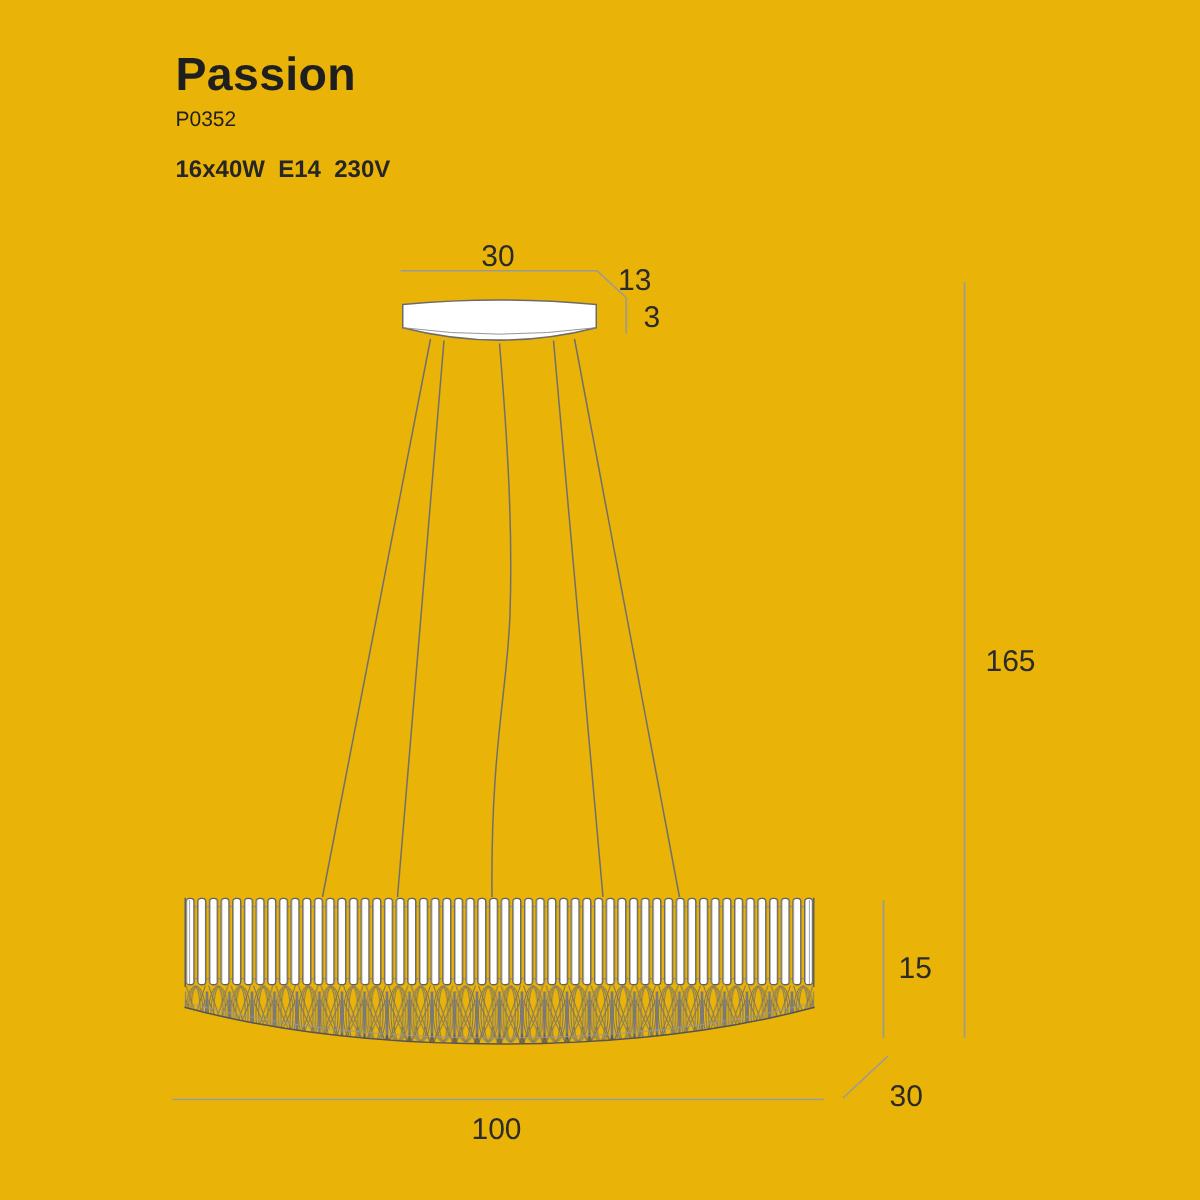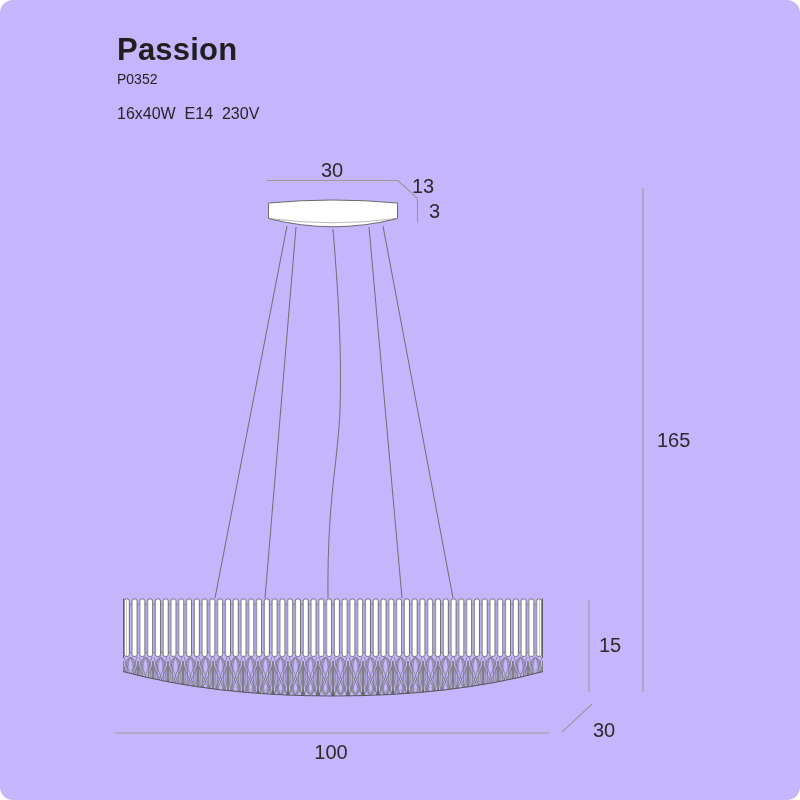--- a/index.html
+++ b/index.html
@@ -15,8 +15,7 @@
     position: relative;
     width: 800px;
     height: 800px;
-    background: #c4b5fd;
-    border-radius: 13px;
+    background: #eab308;
   }
   .title-block {
     position: absolute;

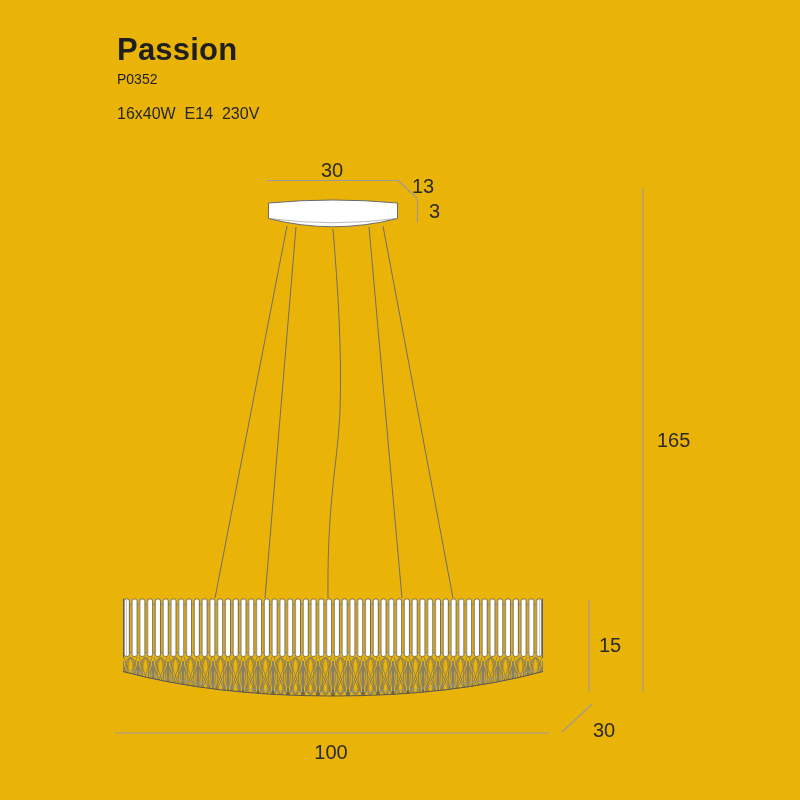--- a/index.html
+++ b/index.html
@@ -41,7 +41,7 @@
     margin: 16px 0 0 0;
     font-size: 16px;
     line-height: 16px;
-    font-weight: 400;
+    font-weight: 700;
     color: #262626;
     white-space: pre;
   }

